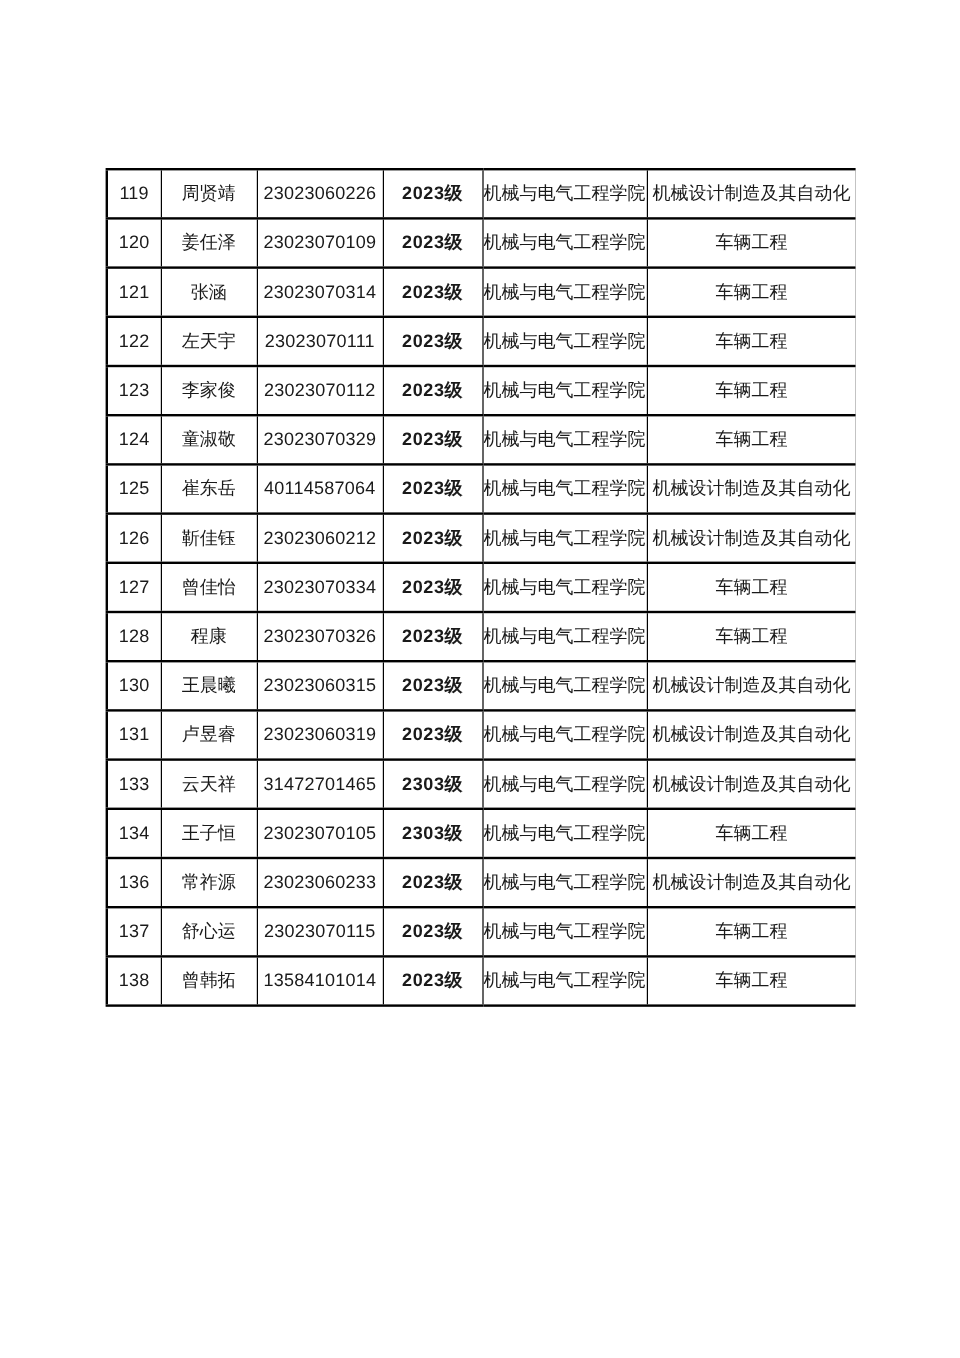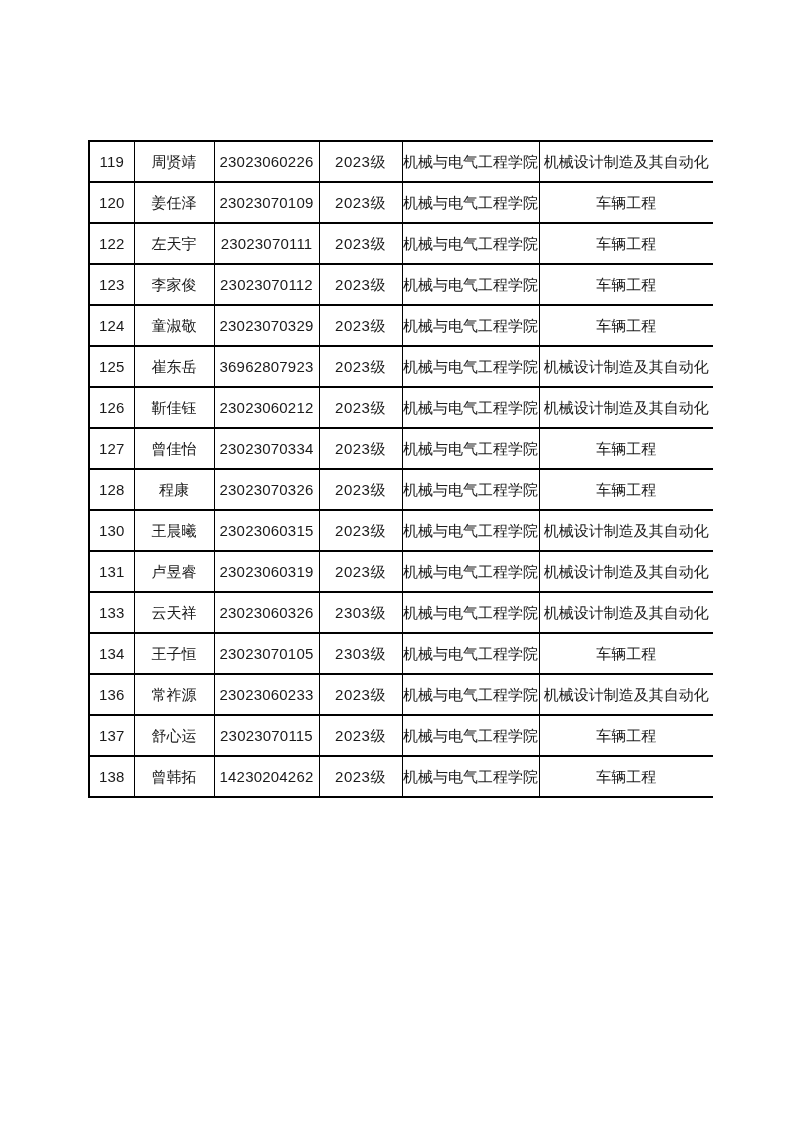--- a/index.html
+++ b/index.html
@@ -47,7 +47,7 @@
     font-size: 14.5px;
     letter-spacing: 0.2px;
   }
-  td.cell-grade { letter-spacing: 0.5px; }
+  td.cell-grade { letter-spacing: 0.5px; font-weight: bold; }
   td.cell-college, td.cell-major { font-size: 14.5px; }
 </style>
 </head>

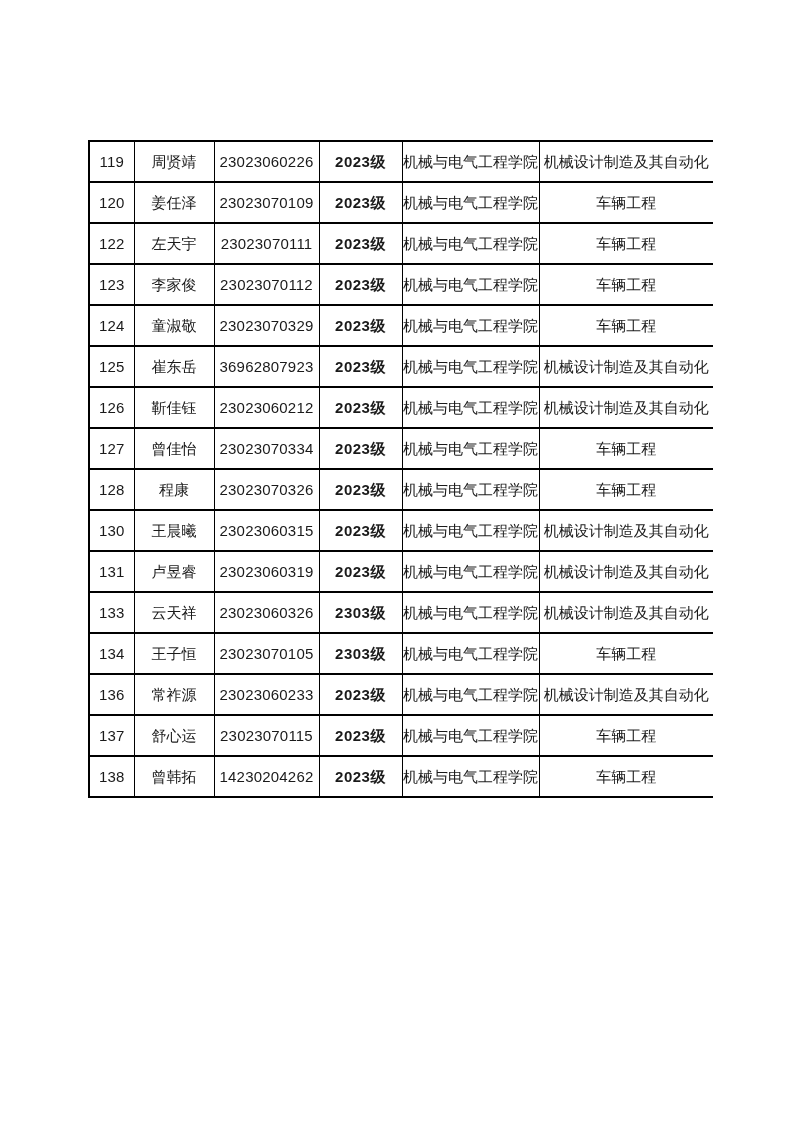--- a/index.html
+++ b/index.html
@@ -82,6 +82,14 @@
     <td class="cell-major">车辆工程</td>
   </tr>
           <tr>
+    <td class="cell-index">121</td>
+    <td class="cell-name">张涵</td>
+    <td class="cell-student-id">23023070314</td>
+    <td class="cell-grade">2023级</td>
+    <td class="cell-college">机械与电气工程学院</td>
+    <td class="cell-major">车辆工程</td>
+  </tr>
+          <tr>
     <td class="cell-index">122</td>
     <td class="cell-name">左天宇</td>
     <td class="cell-student-id">23023070111</td>

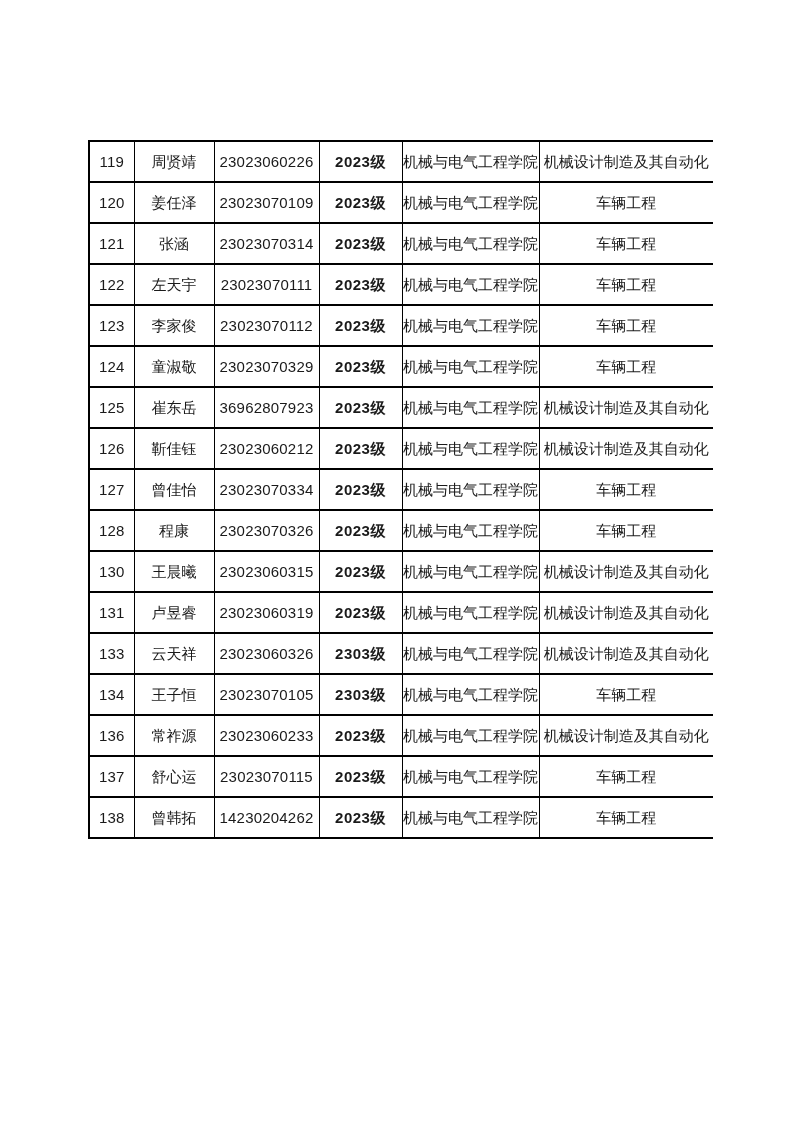--- a/index.html
+++ b/index.html
@@ -116,7 +116,7 @@
           <tr>
     <td class="cell-index">125</td>
     <td class="cell-name">崔东岳</td>
-    <td class="cell-student-id">36962807923</td>
+    <td class="cell-student-id">40114587064</td>
     <td class="cell-grade">2023级</td>
     <td class="cell-college">机械与电气工程学院</td>
     <td class="cell-major">机械设计制造及其自动化</td>

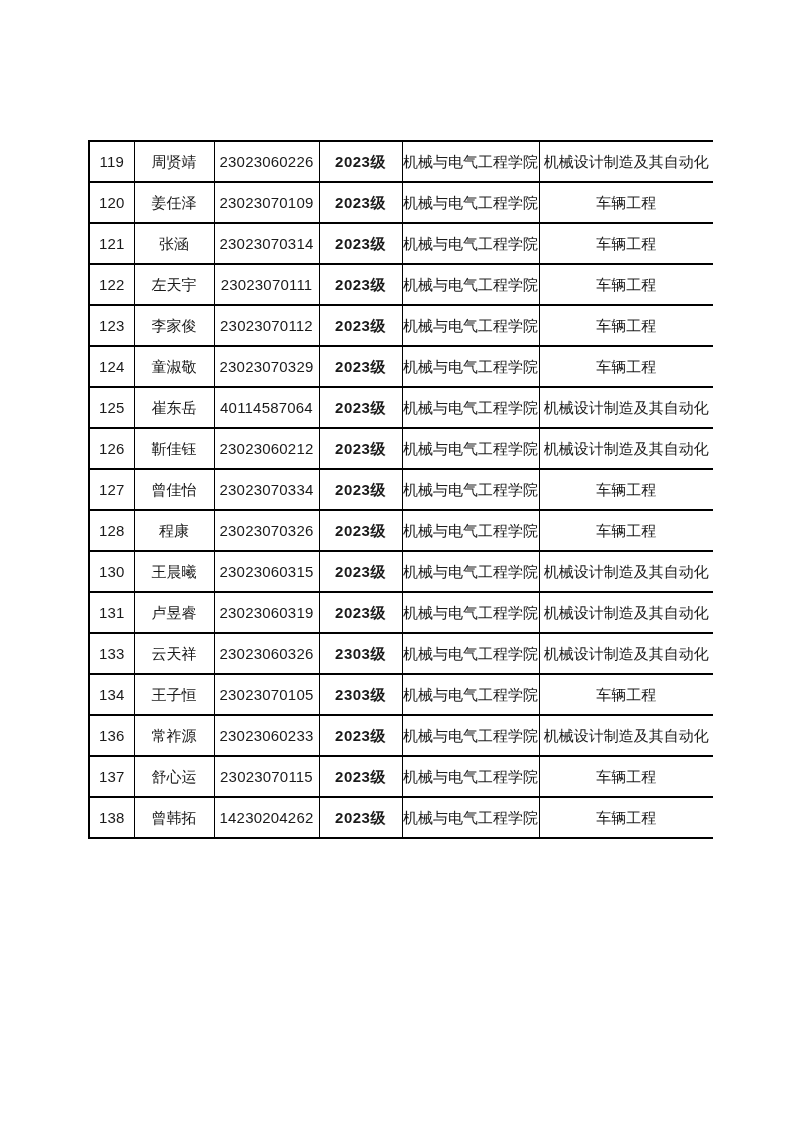--- a/index.html
+++ b/index.html
@@ -164,7 +164,7 @@
           <tr>
     <td class="cell-index">133</td>
     <td class="cell-name">云天祥</td>
-    <td class="cell-student-id">23023060326</td>
+    <td class="cell-student-id">31472701465</td>
     <td class="cell-grade">2303级</td>
     <td class="cell-college">机械与电气工程学院</td>
     <td class="cell-major">机械设计制造及其自动化</td>

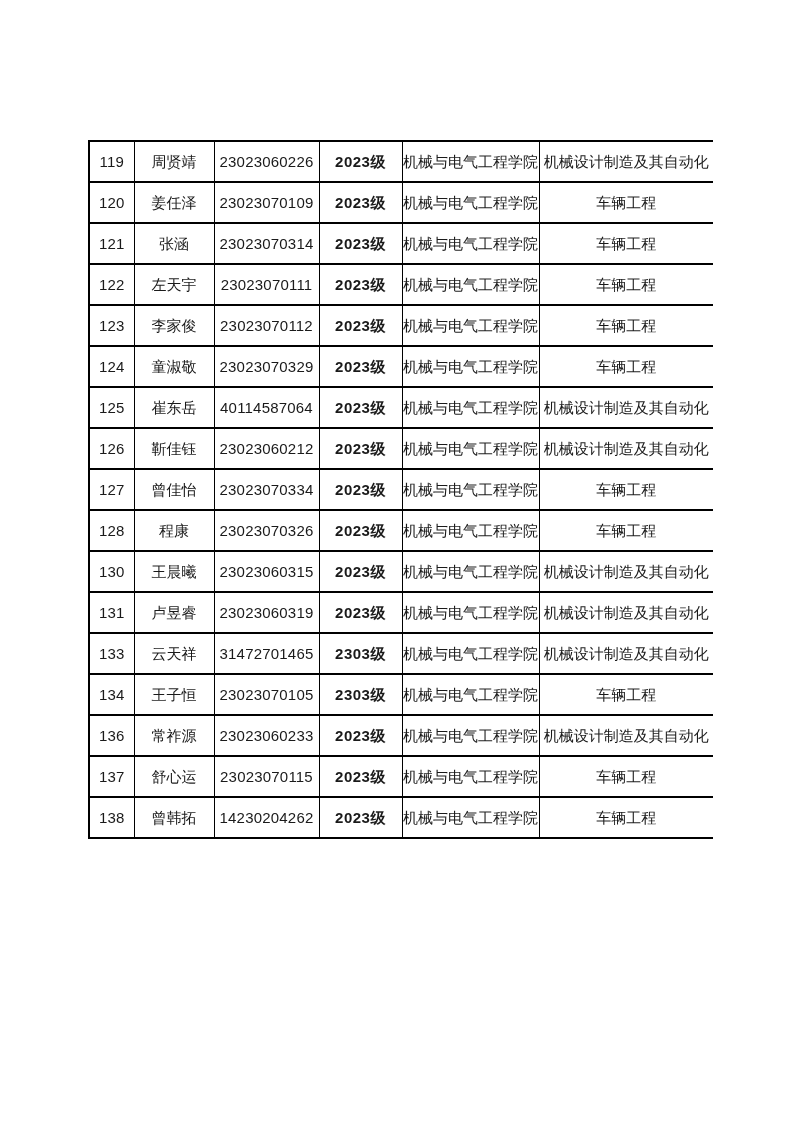--- a/index.html
+++ b/index.html
@@ -196,7 +196,7 @@
           <tr>
     <td class="cell-index">138</td>
     <td class="cell-name">曾韩拓</td>
-    <td class="cell-student-id">14230204262</td>
+    <td class="cell-student-id">13584101014</td>
     <td class="cell-grade">2023级</td>
     <td class="cell-college">机械与电气工程学院</td>
     <td class="cell-major">车辆工程</td>

